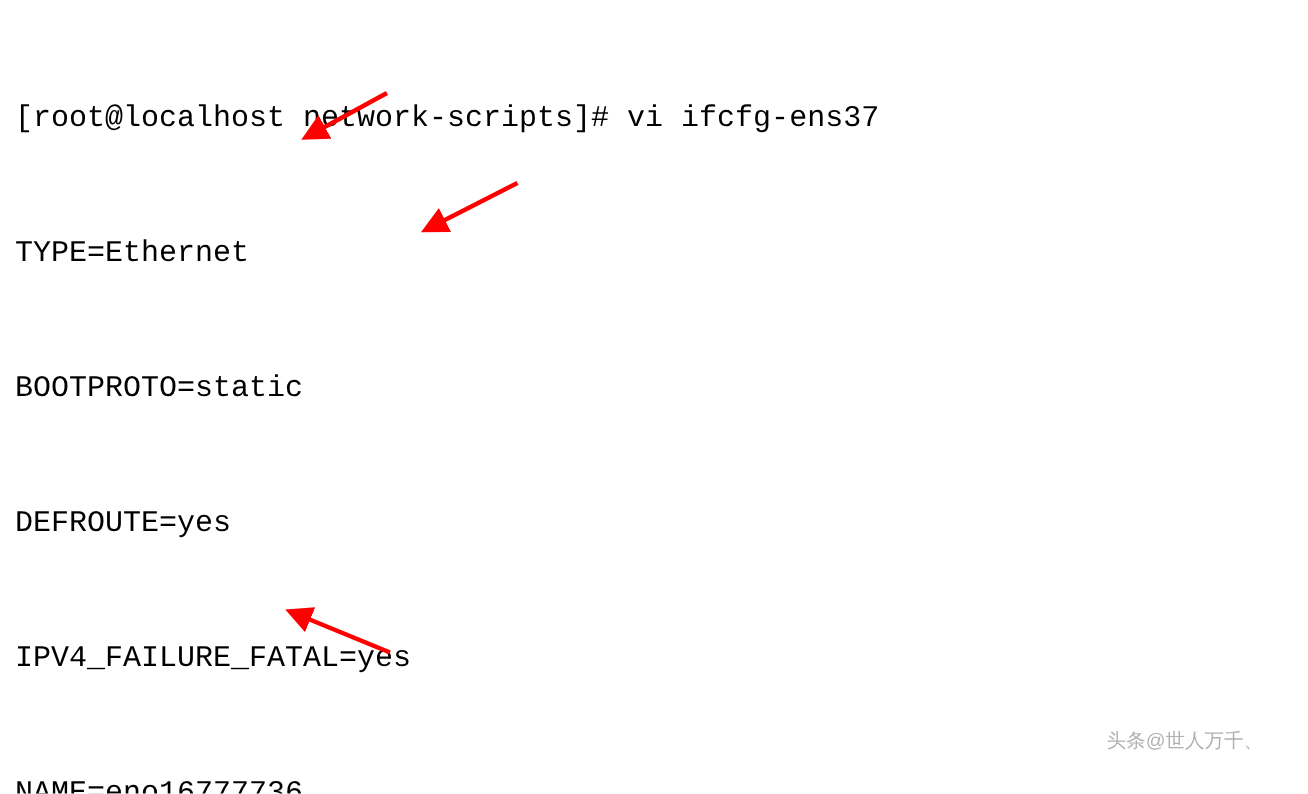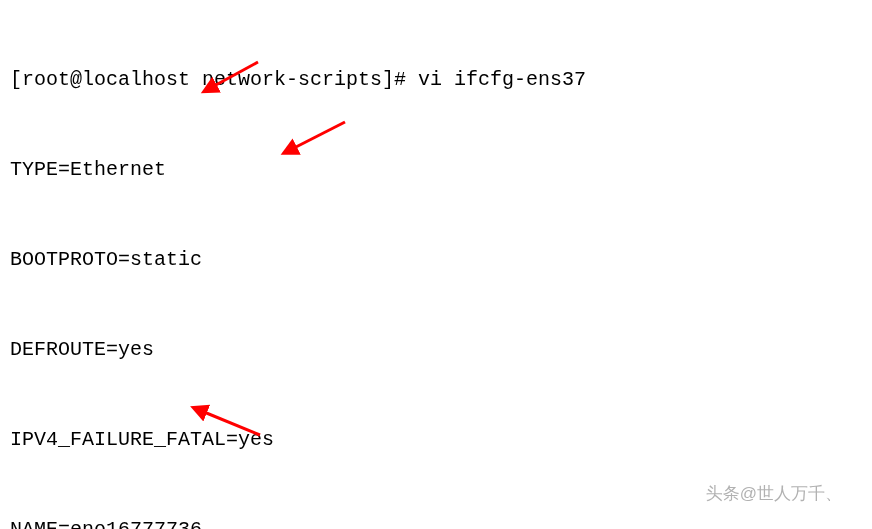--- a/index.html
+++ b/index.html
@@ -37,7 +37,7 @@
     bottom: 20px;
     color: rgba(100,100,100,0.5);
     font-family: sans-serif;
-    font-size: 17px;
+    font-size: 13px;
   }
   .watermark2 {
     position: absolute;

